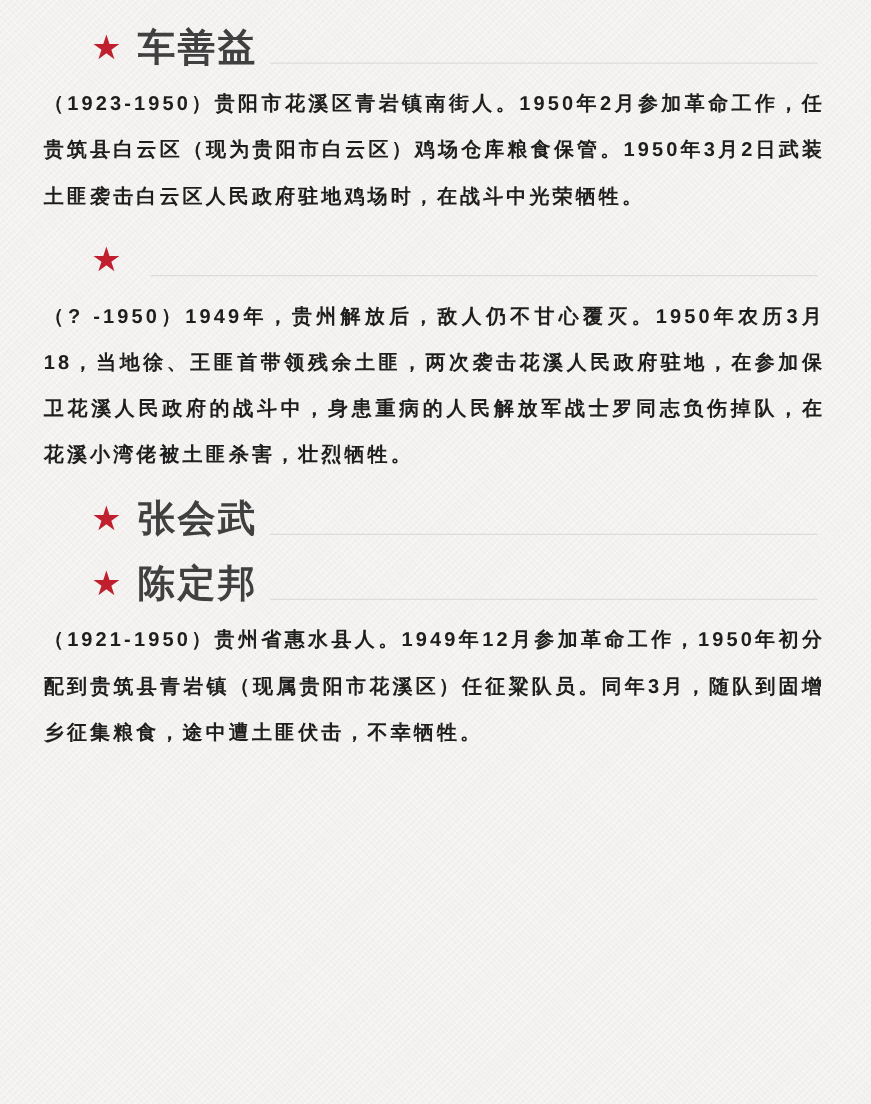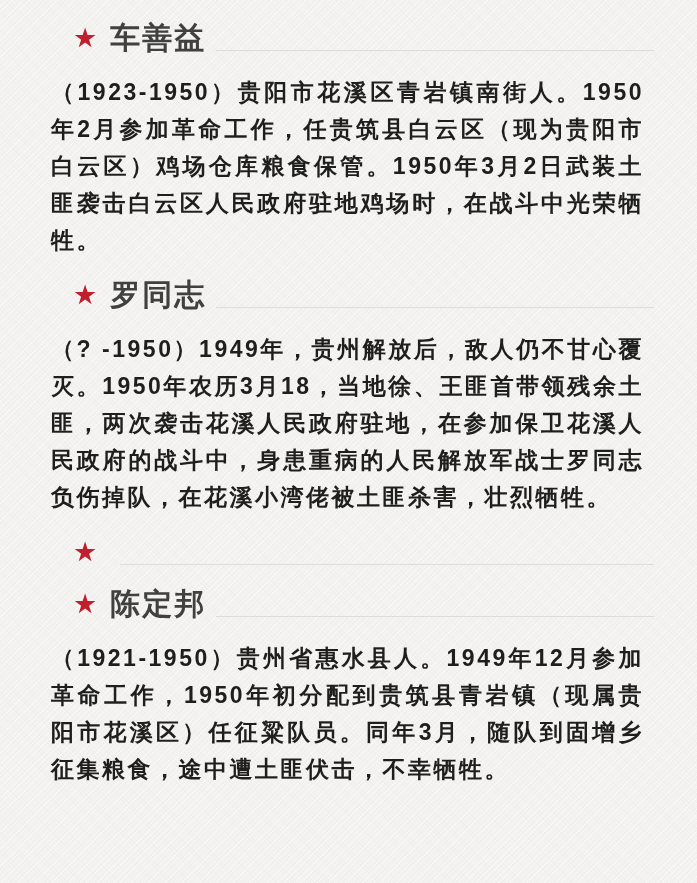--- a/index.html
+++ b/index.html
@@ -55,8 +55,8 @@
     margin: 0 6px 7px 10px;
   }
   .bio {
-    margin: 16px;
-    font-size: 23px;
+    margin: 0;
+    font-size: 16px;
     font-weight: 600;
     line-height: 37px;
     letter-spacing: 2.5px;

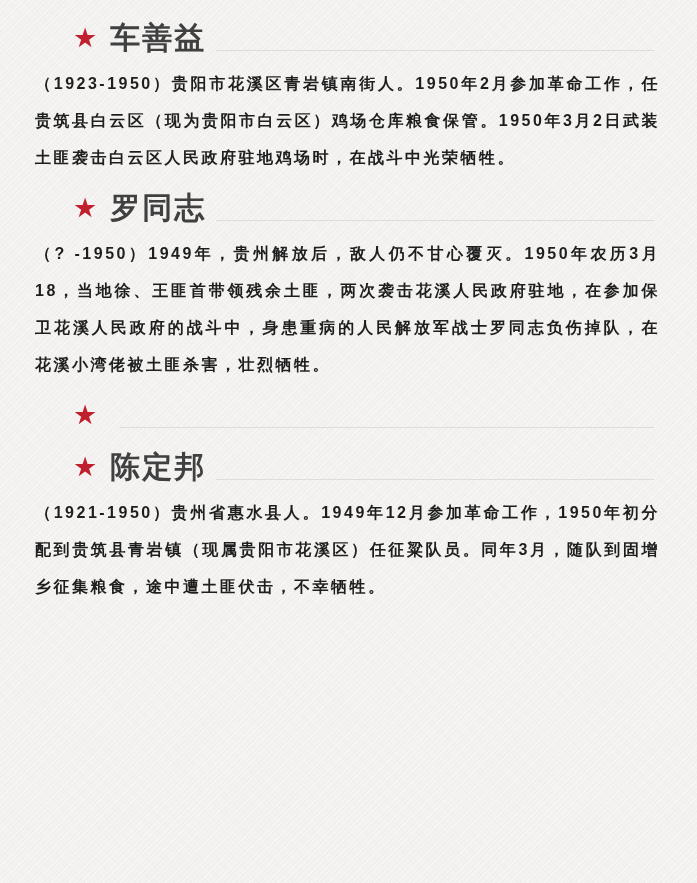--- a/index.html
+++ b/index.html
@@ -82,7 +82,6 @@
   <section class="section">
     <div class="heading">
       <span class="star">★</span>
-      <h2 class="name">罗同志</h2>
       <span class="rule"></span>
     </div>
     <p class="bio">（? -1950）1949年，贵州解放后，敌人仍不甘心覆灭。1950年农历3月18，当地徐、王匪首带领残余土匪，两次袭击花溪人民政府驻地，在参加保卫花溪人民政府的战斗中，身患重病的人民解放军战士罗同志负伤掉队，在花溪小湾佬被土匪杀害，壮烈牺牲。</p>

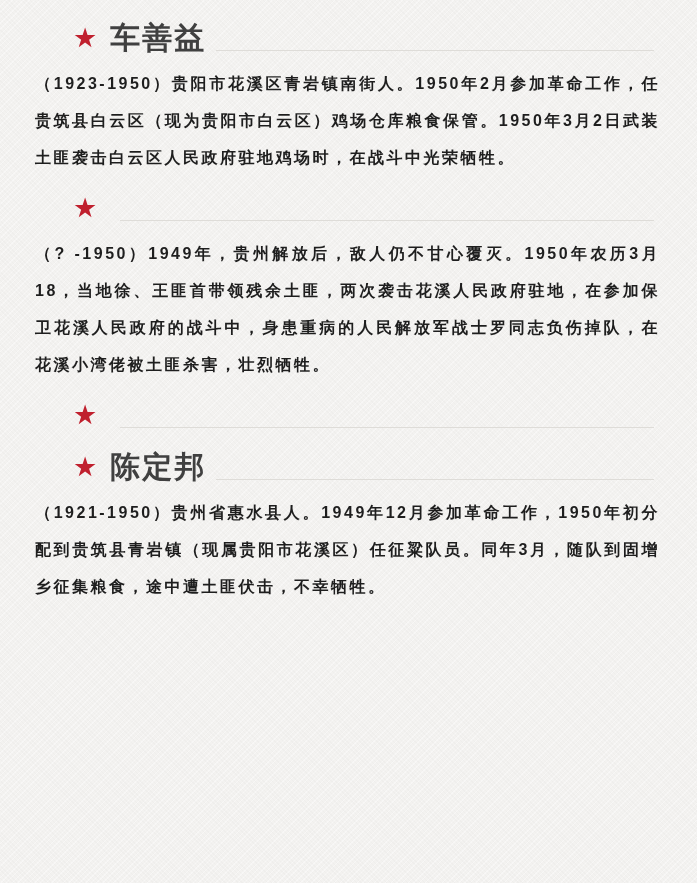--- a/index.html
+++ b/index.html
@@ -90,6 +90,7 @@
   <section class="section">
     <div class="heading">
       <span class="star">★</span>
+      <h2 class="name">张会武</h2>
       <span class="rule"></span>
     </div>
   </section>

